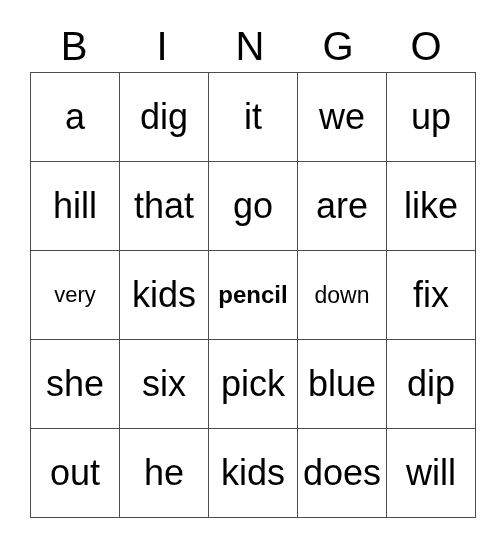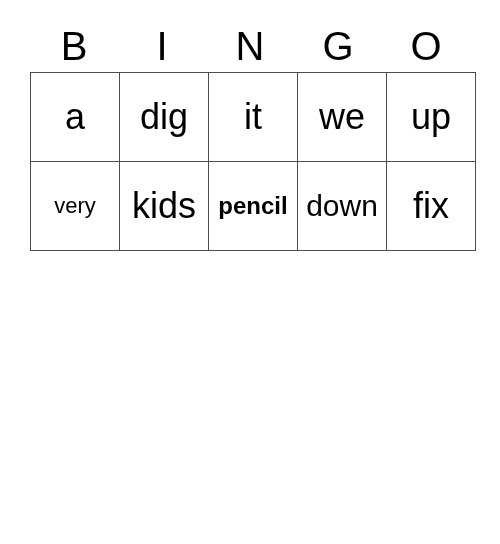--- a/index.html
+++ b/index.html
@@ -99,6 +99,23 @@
       </tr>
       <tr>
         <td>
+            <span class="cell-text">hill</span>
+          </td>
+        <td>
+            <span class="cell-text">that</span>
+          </td>
+        <td>
+            <span class="cell-text">go</span>
+          </td>
+        <td>
+            <span class="cell-text">are</span>
+          </td>
+        <td>
+            <span class="cell-text">like</span>
+          </td>
+      </tr>
+      <tr>
+        <td>
             <span class="cell-text size-lg">very</span>
           </td>
         <td>

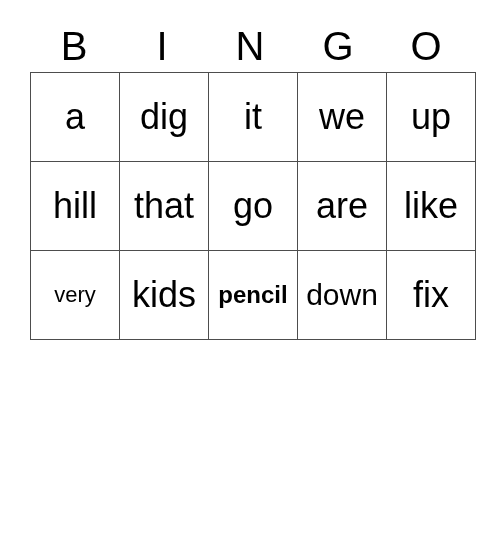--- a/index.html
+++ b/index.html
@@ -62,7 +62,7 @@
   }
   
   .size-sm  { font-size: 24px; font-weight: bold; }
-  .size-md  { font-size: 30px; }
+  .size-md  { font-size: 23px; }
   .size-lg  { font-size: 22px; }
 </style>
 </head>

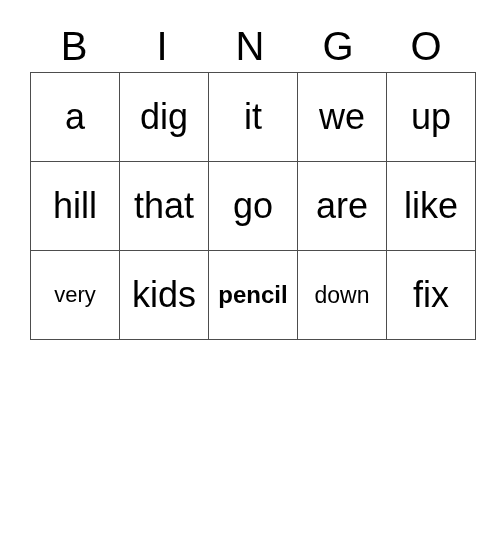--- a/index.html
+++ b/index.html
@@ -131,6 +131,23 @@
             <span class="cell-text">fix</span>
           </td>
       </tr>
+      <tr>
+        <td>
+            <span class="cell-text">she</span>
+          </td>
+        <td>
+            <span class="cell-text">six</span>
+          </td>
+        <td>
+            <span class="cell-text">pick</span>
+          </td>
+        <td>
+            <span class="cell-text">blue</span>
+          </td>
+        <td>
+            <span class="cell-text">dip</span>
+          </td>
+      </tr>
     </tbody>
   </table>
 

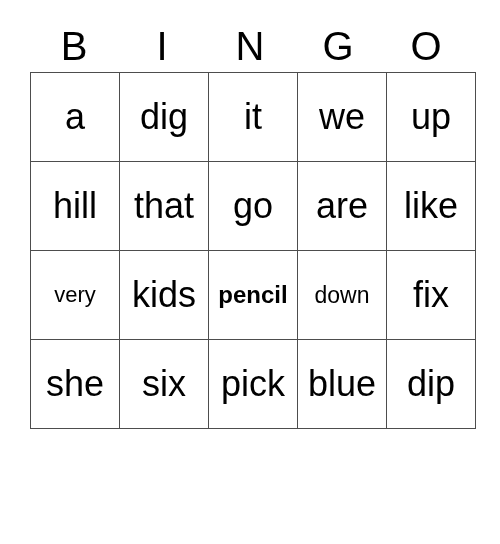--- a/index.html
+++ b/index.html
@@ -148,6 +148,23 @@
             <span class="cell-text">dip</span>
           </td>
       </tr>
+      <tr>
+        <td>
+            <span class="cell-text">out</span>
+          </td>
+        <td>
+            <span class="cell-text">he</span>
+          </td>
+        <td>
+            <span class="cell-text">kids</span>
+          </td>
+        <td>
+            <span class="cell-text">does</span>
+          </td>
+        <td>
+            <span class="cell-text">will</span>
+          </td>
+      </tr>
     </tbody>
   </table>
 

